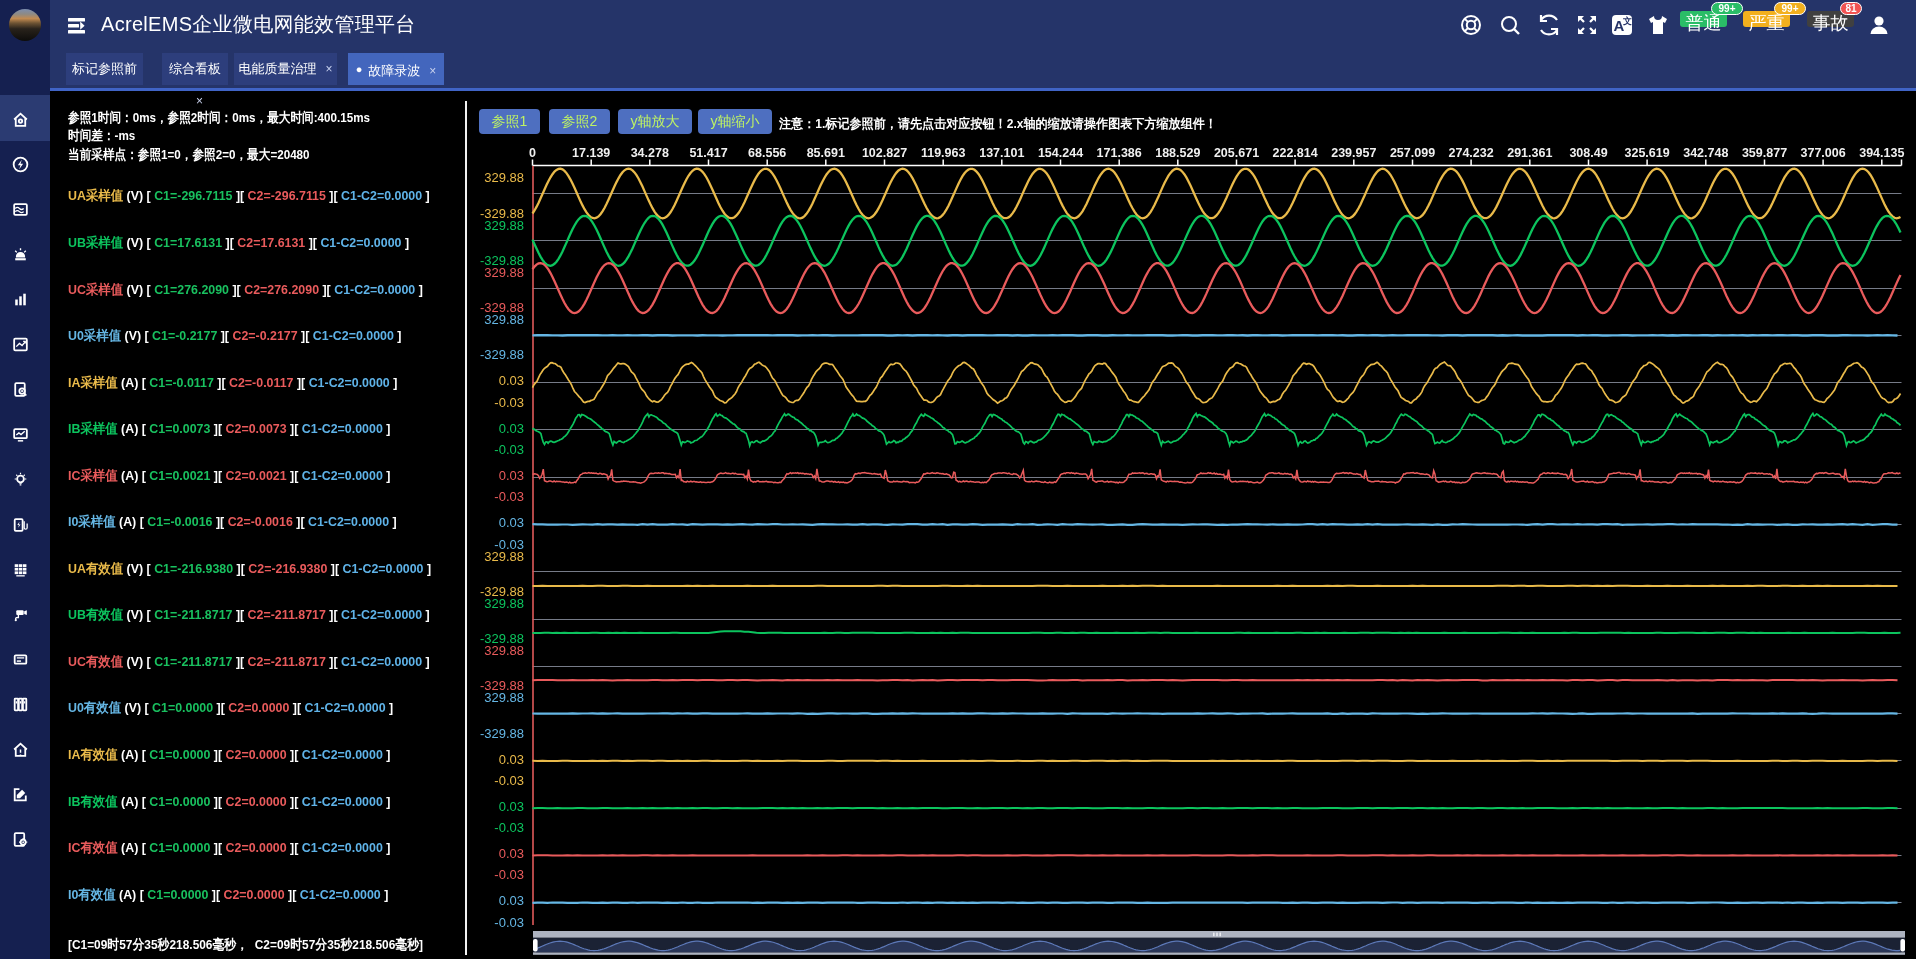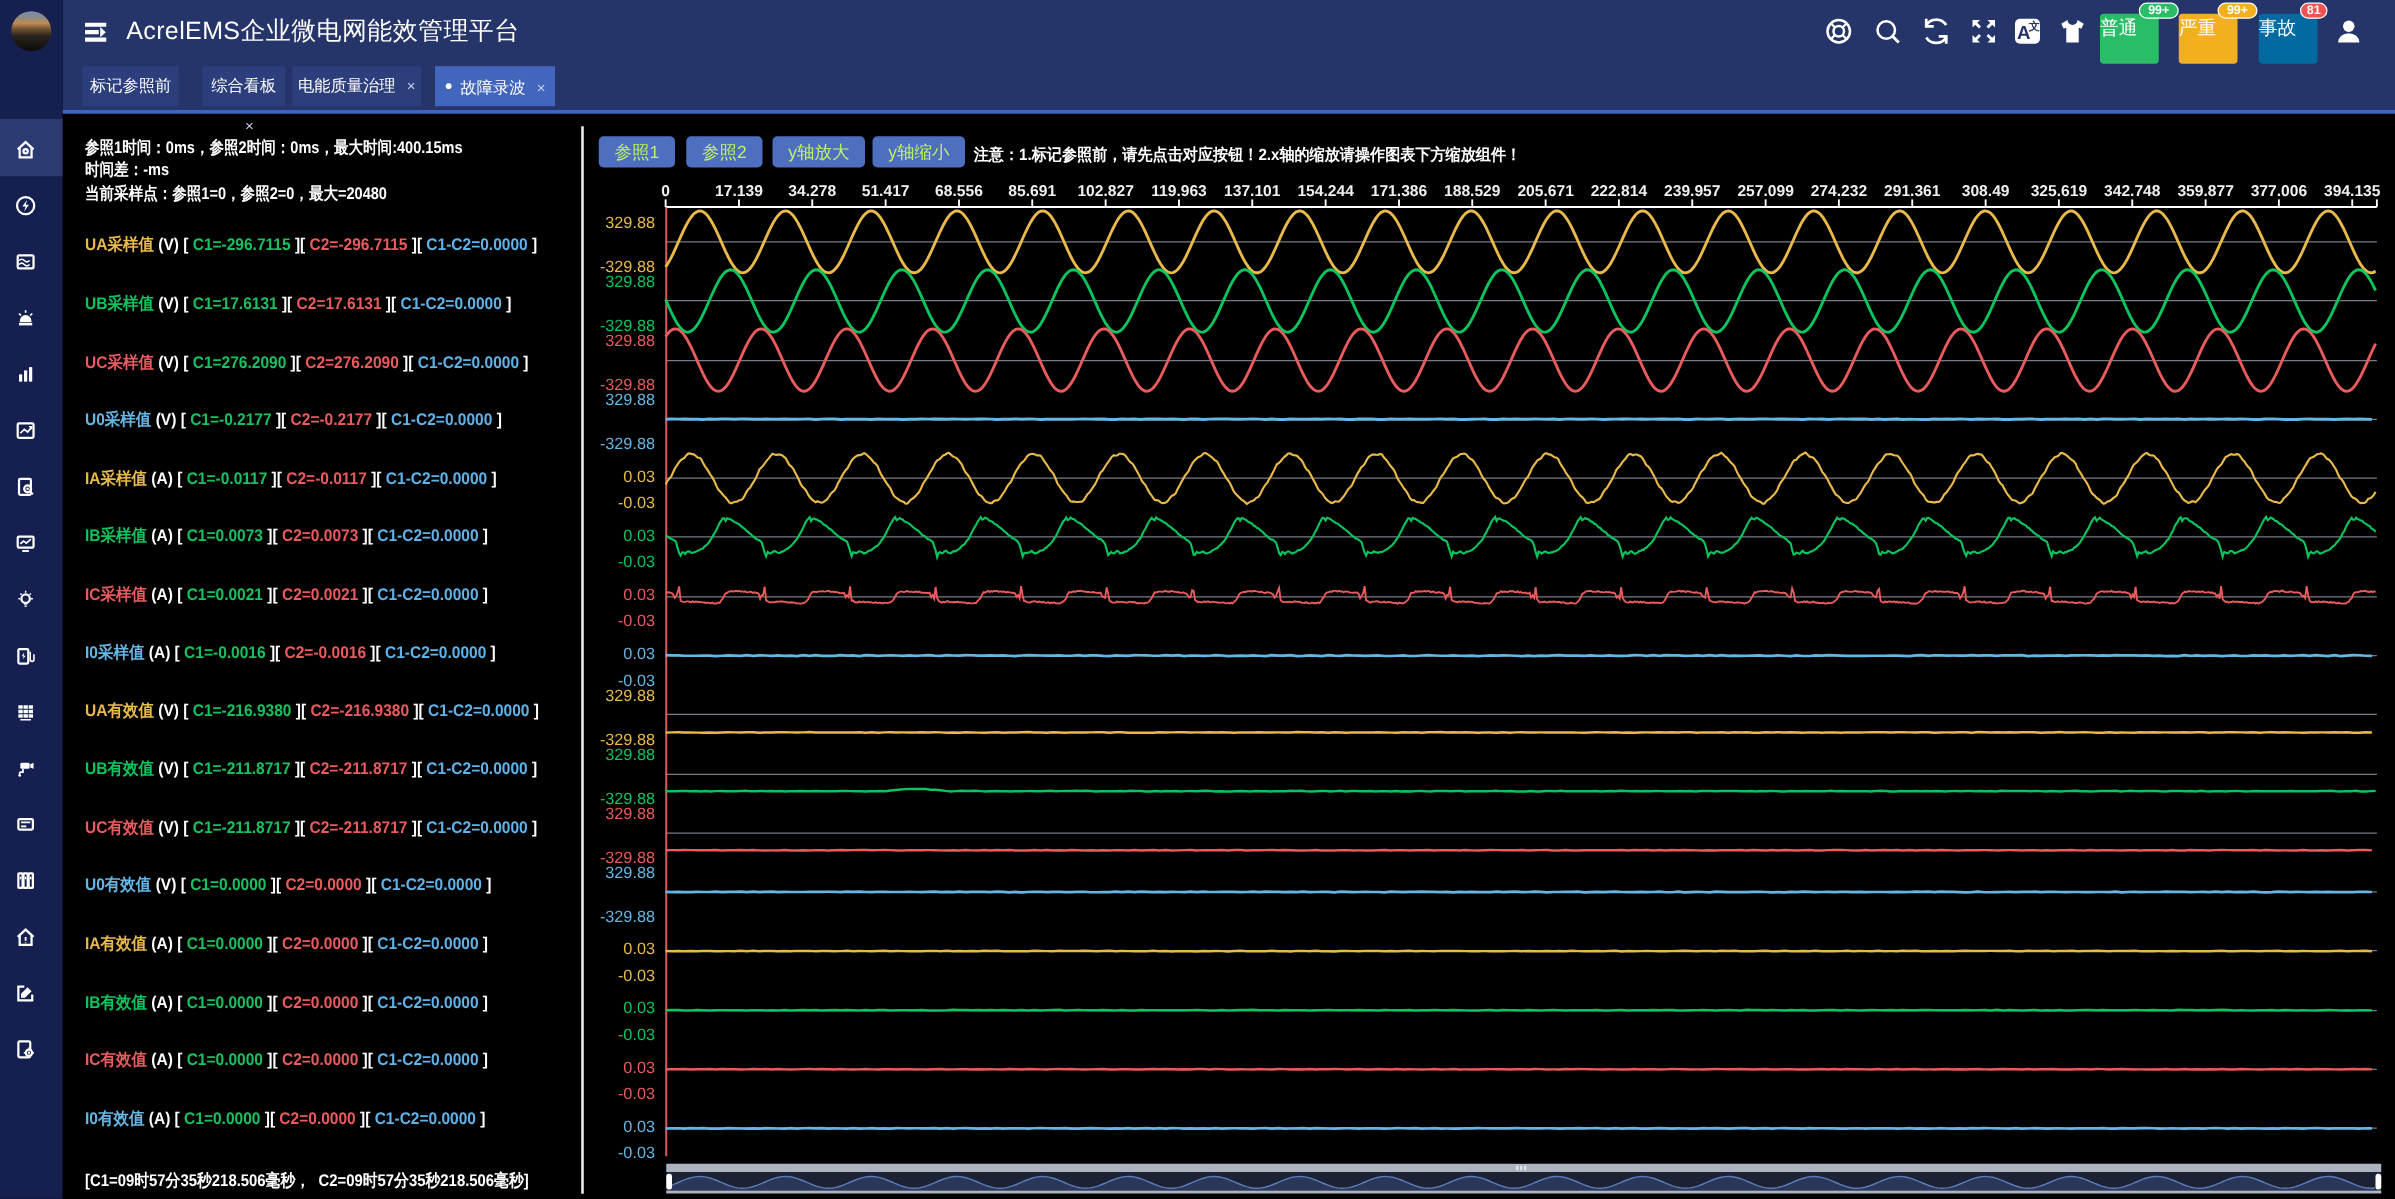--- a/index.html
+++ b/index.html
@@ -17,8 +17,8 @@
 .tab { position:absolute; top:53px; height:32px; background:#2d3e7c; color:#fff; font-size:13px;
   line-height:32px; text-align:center; }
 .tab .x { font-size:12px; color:#c9d2ee; margin-left:9px; }
-.badge { position:absolute; top:11px; width:47px; height:40px; border-radius:3px; color:#fff;
-  font-size:15px; line-height:24px; text-align:left; }
+.badge { position:absolute; top:11px; width:47px; height:16px; border-radius:3px; color:#fff;
+  font-size:18px; line-height:24px; text-align:center; }
 .pill { position:absolute; top:2px; width:32px; height:13px; border-radius:7px; border:1.5px solid #fff;
   color:#fff; font-size:10px; line-height:11px; text-align:center; font-weight:bold; }
 #lp { position:absolute; left:50px; top:0; width:416px; height:959px; }

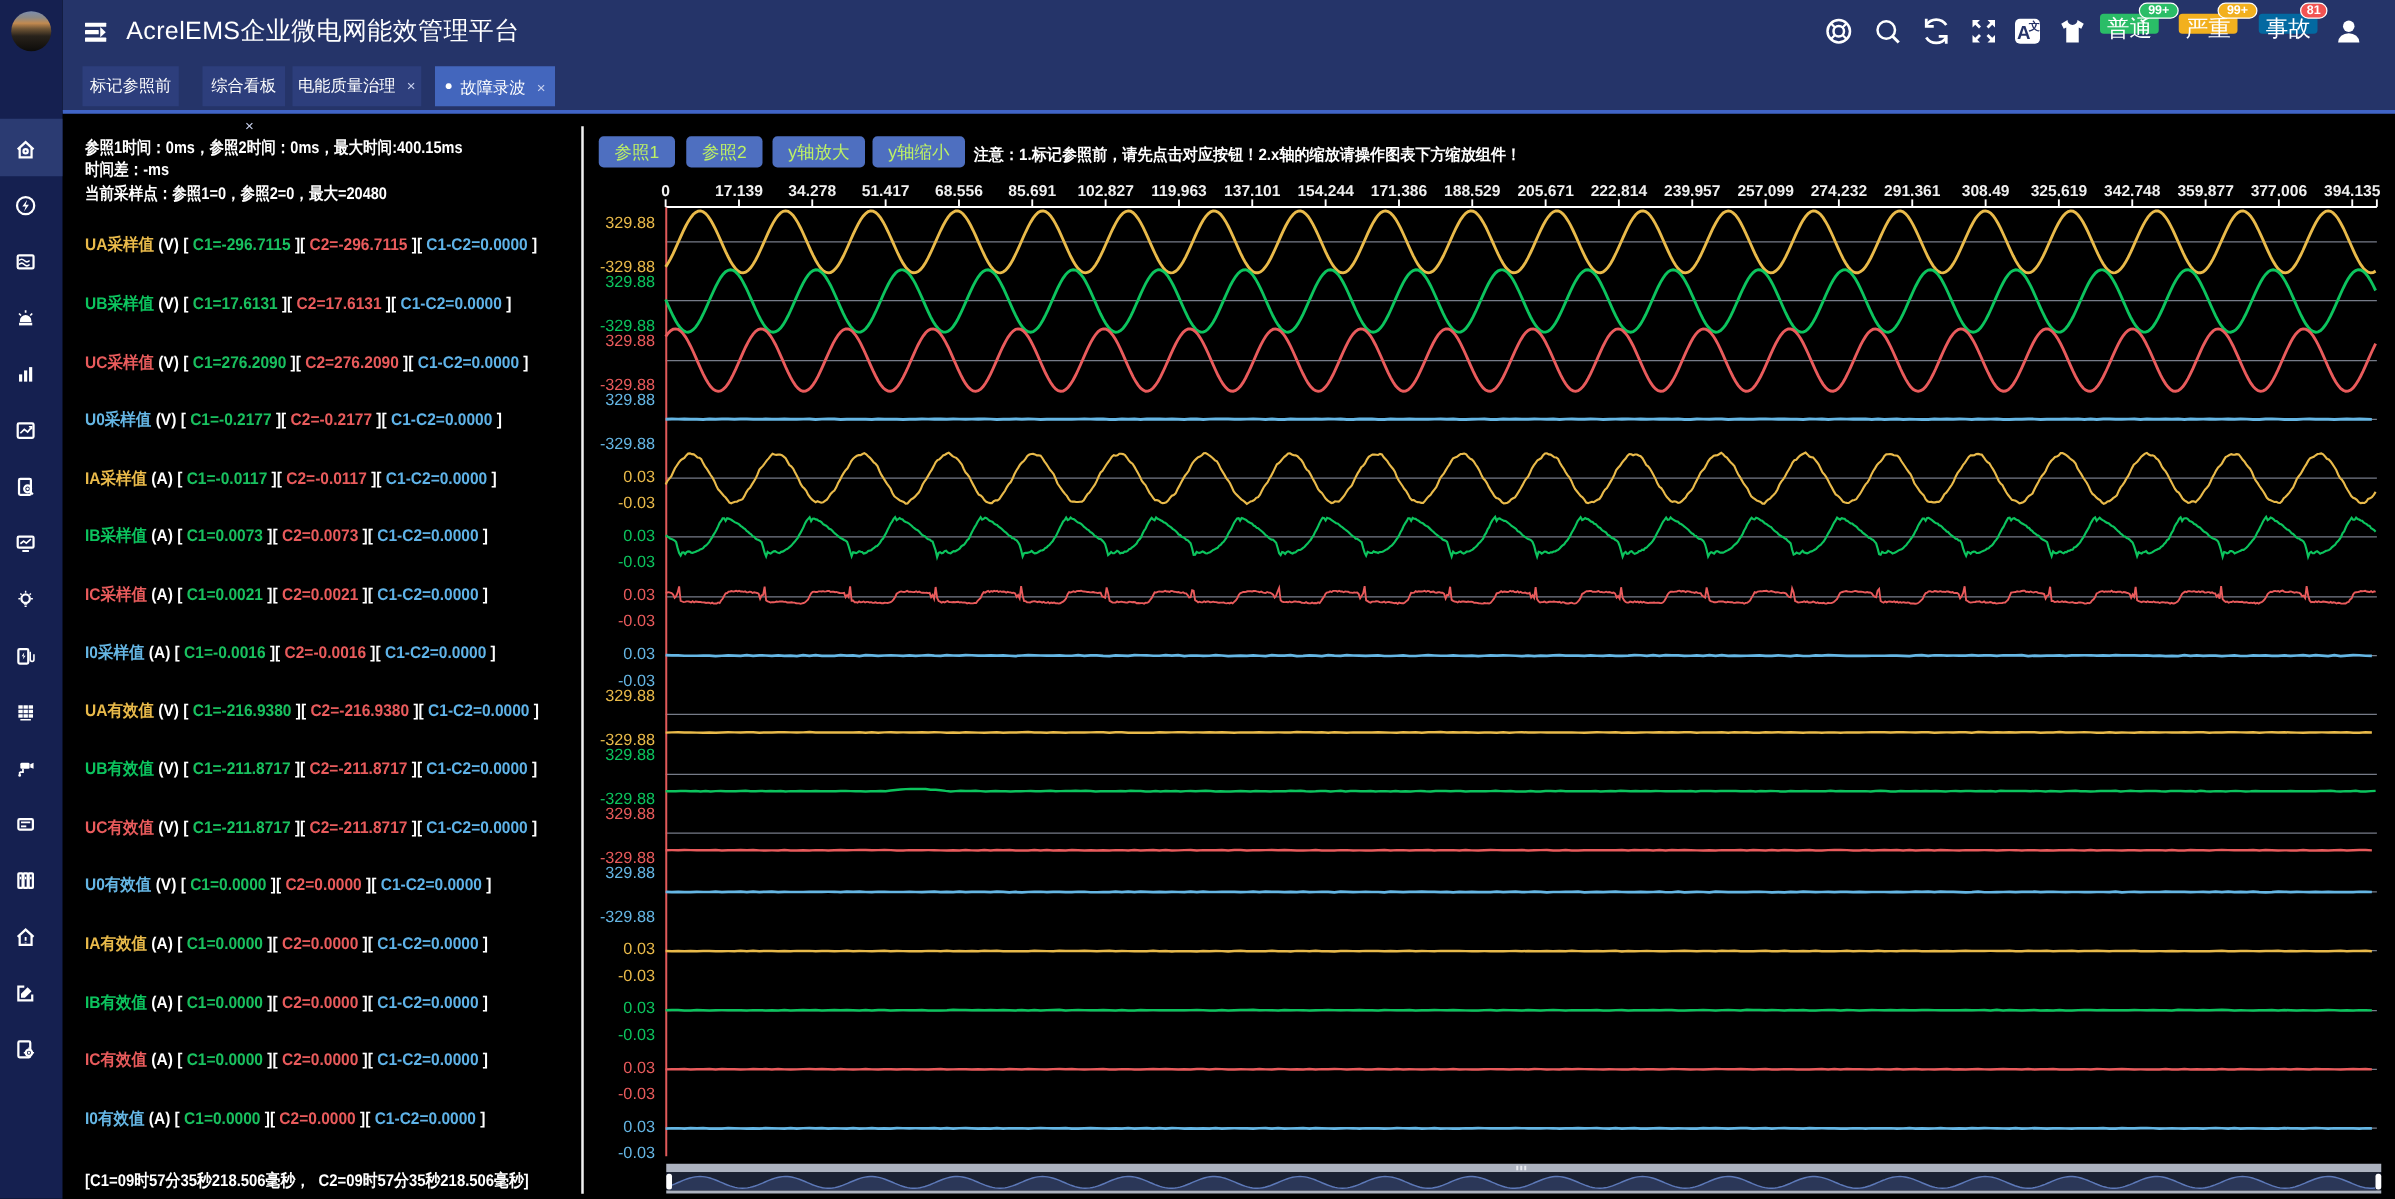--- a/index.html
+++ b/index.html
@@ -336,7 +336,7 @@
 <div class="pill" style="left:1711px;background:#2abd67">99+</div>
 <div class="badge" style="left:1743px;background:#f2b01e">严重</div>
 <div class="pill" style="left:1774px;background:#f2b01e">99+</div>
-<div class="badge" style="left:1807px;background:#0369a1">事故</div>
+<div class="badge" style="left:1807px;background:#404040">事故</div>
 <div class="pill" style="left:1840px;width:22px;background:#f25352">81</div>
 
 <div class="tab" style="left:66px;width:77px">标记参照前</div>

